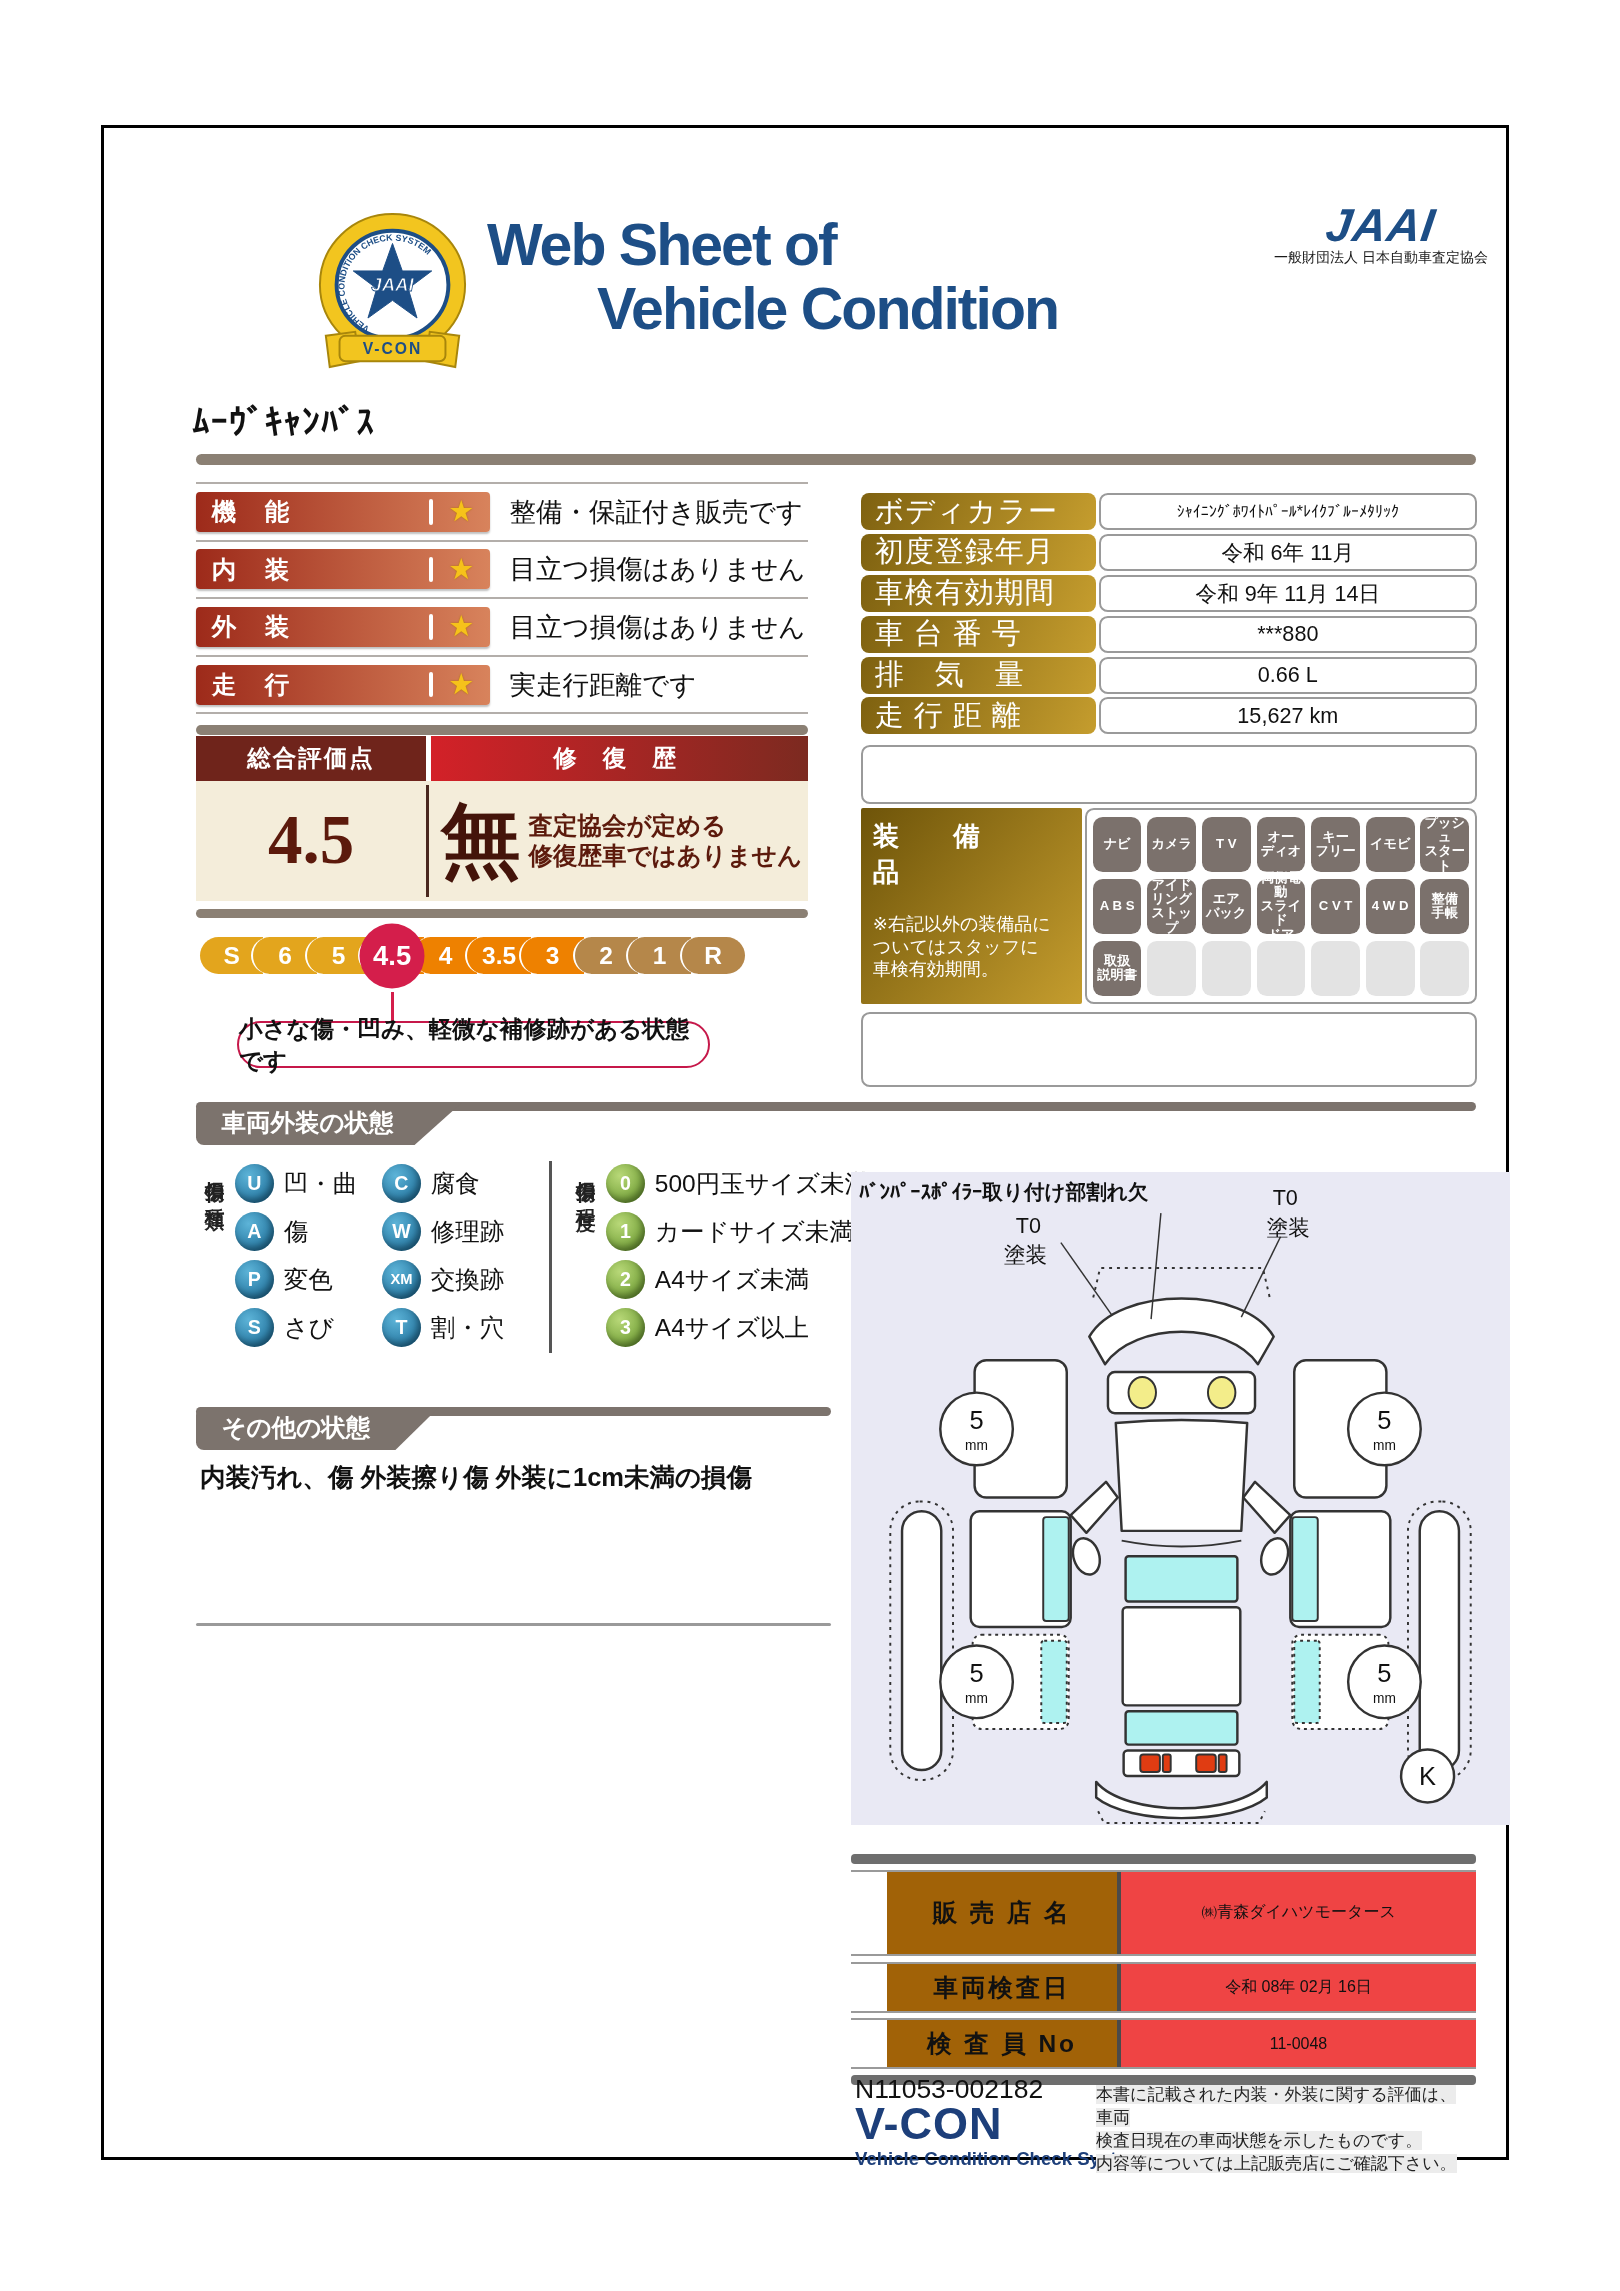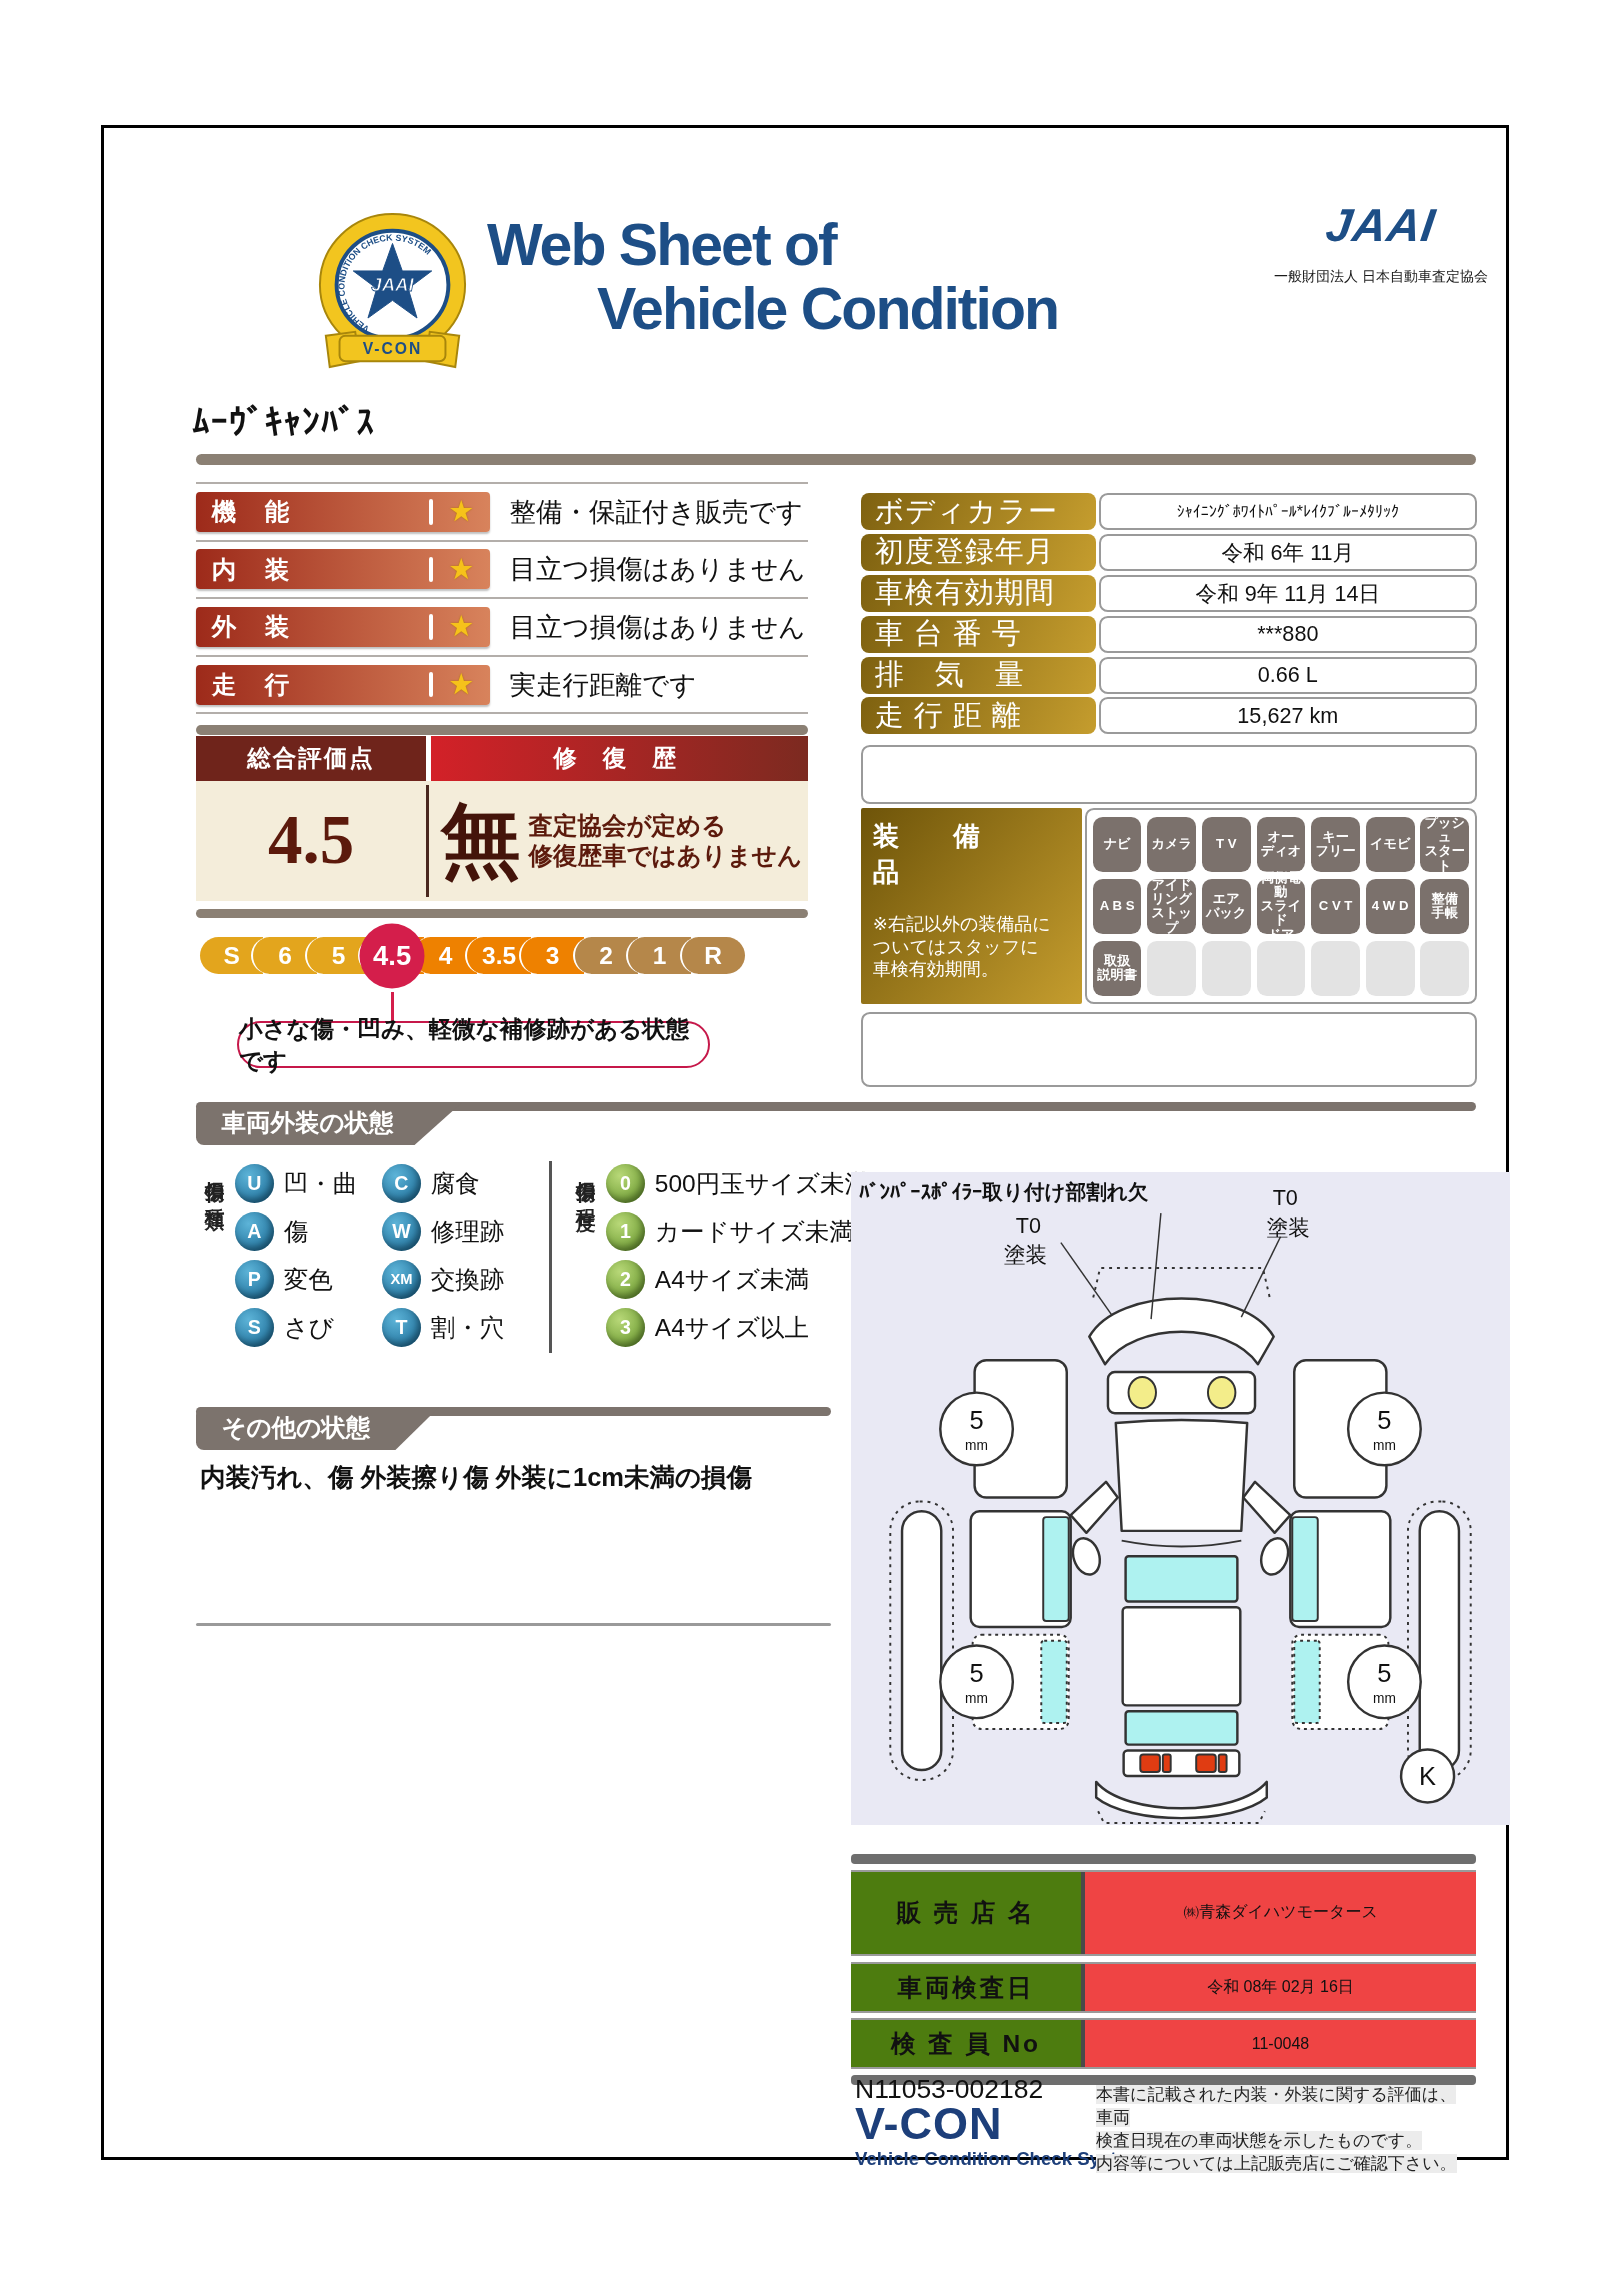--- a/index.html
+++ b/index.html
@@ -16,7 +16,7 @@
   .jaai{left:1266px;top:202px;width:230px;text-align:center;}
   .jaai .logo{color:#1d4e86;font-size:46px;font-weight:bold;font-style:italic;
               transform:skewX(-8deg);letter-spacing:1px;line-height:1;}
-  .jaai .sub{font-size:14px;color:#1a1a1a;margin-top:20px;white-space:nowrap;}
+  .jaai .sub{font-size:14px;color:#1a1a1a;margin-top:1px;white-space:nowrap;}
   .vname{left:192px;top:402px;font-size:35px;font-weight:700;letter-spacing:1px;}
   .bar-div{left:196px;top:454px;width:1280px;height:10.8px;background:#8b8074;border-radius:5.9px;}
 

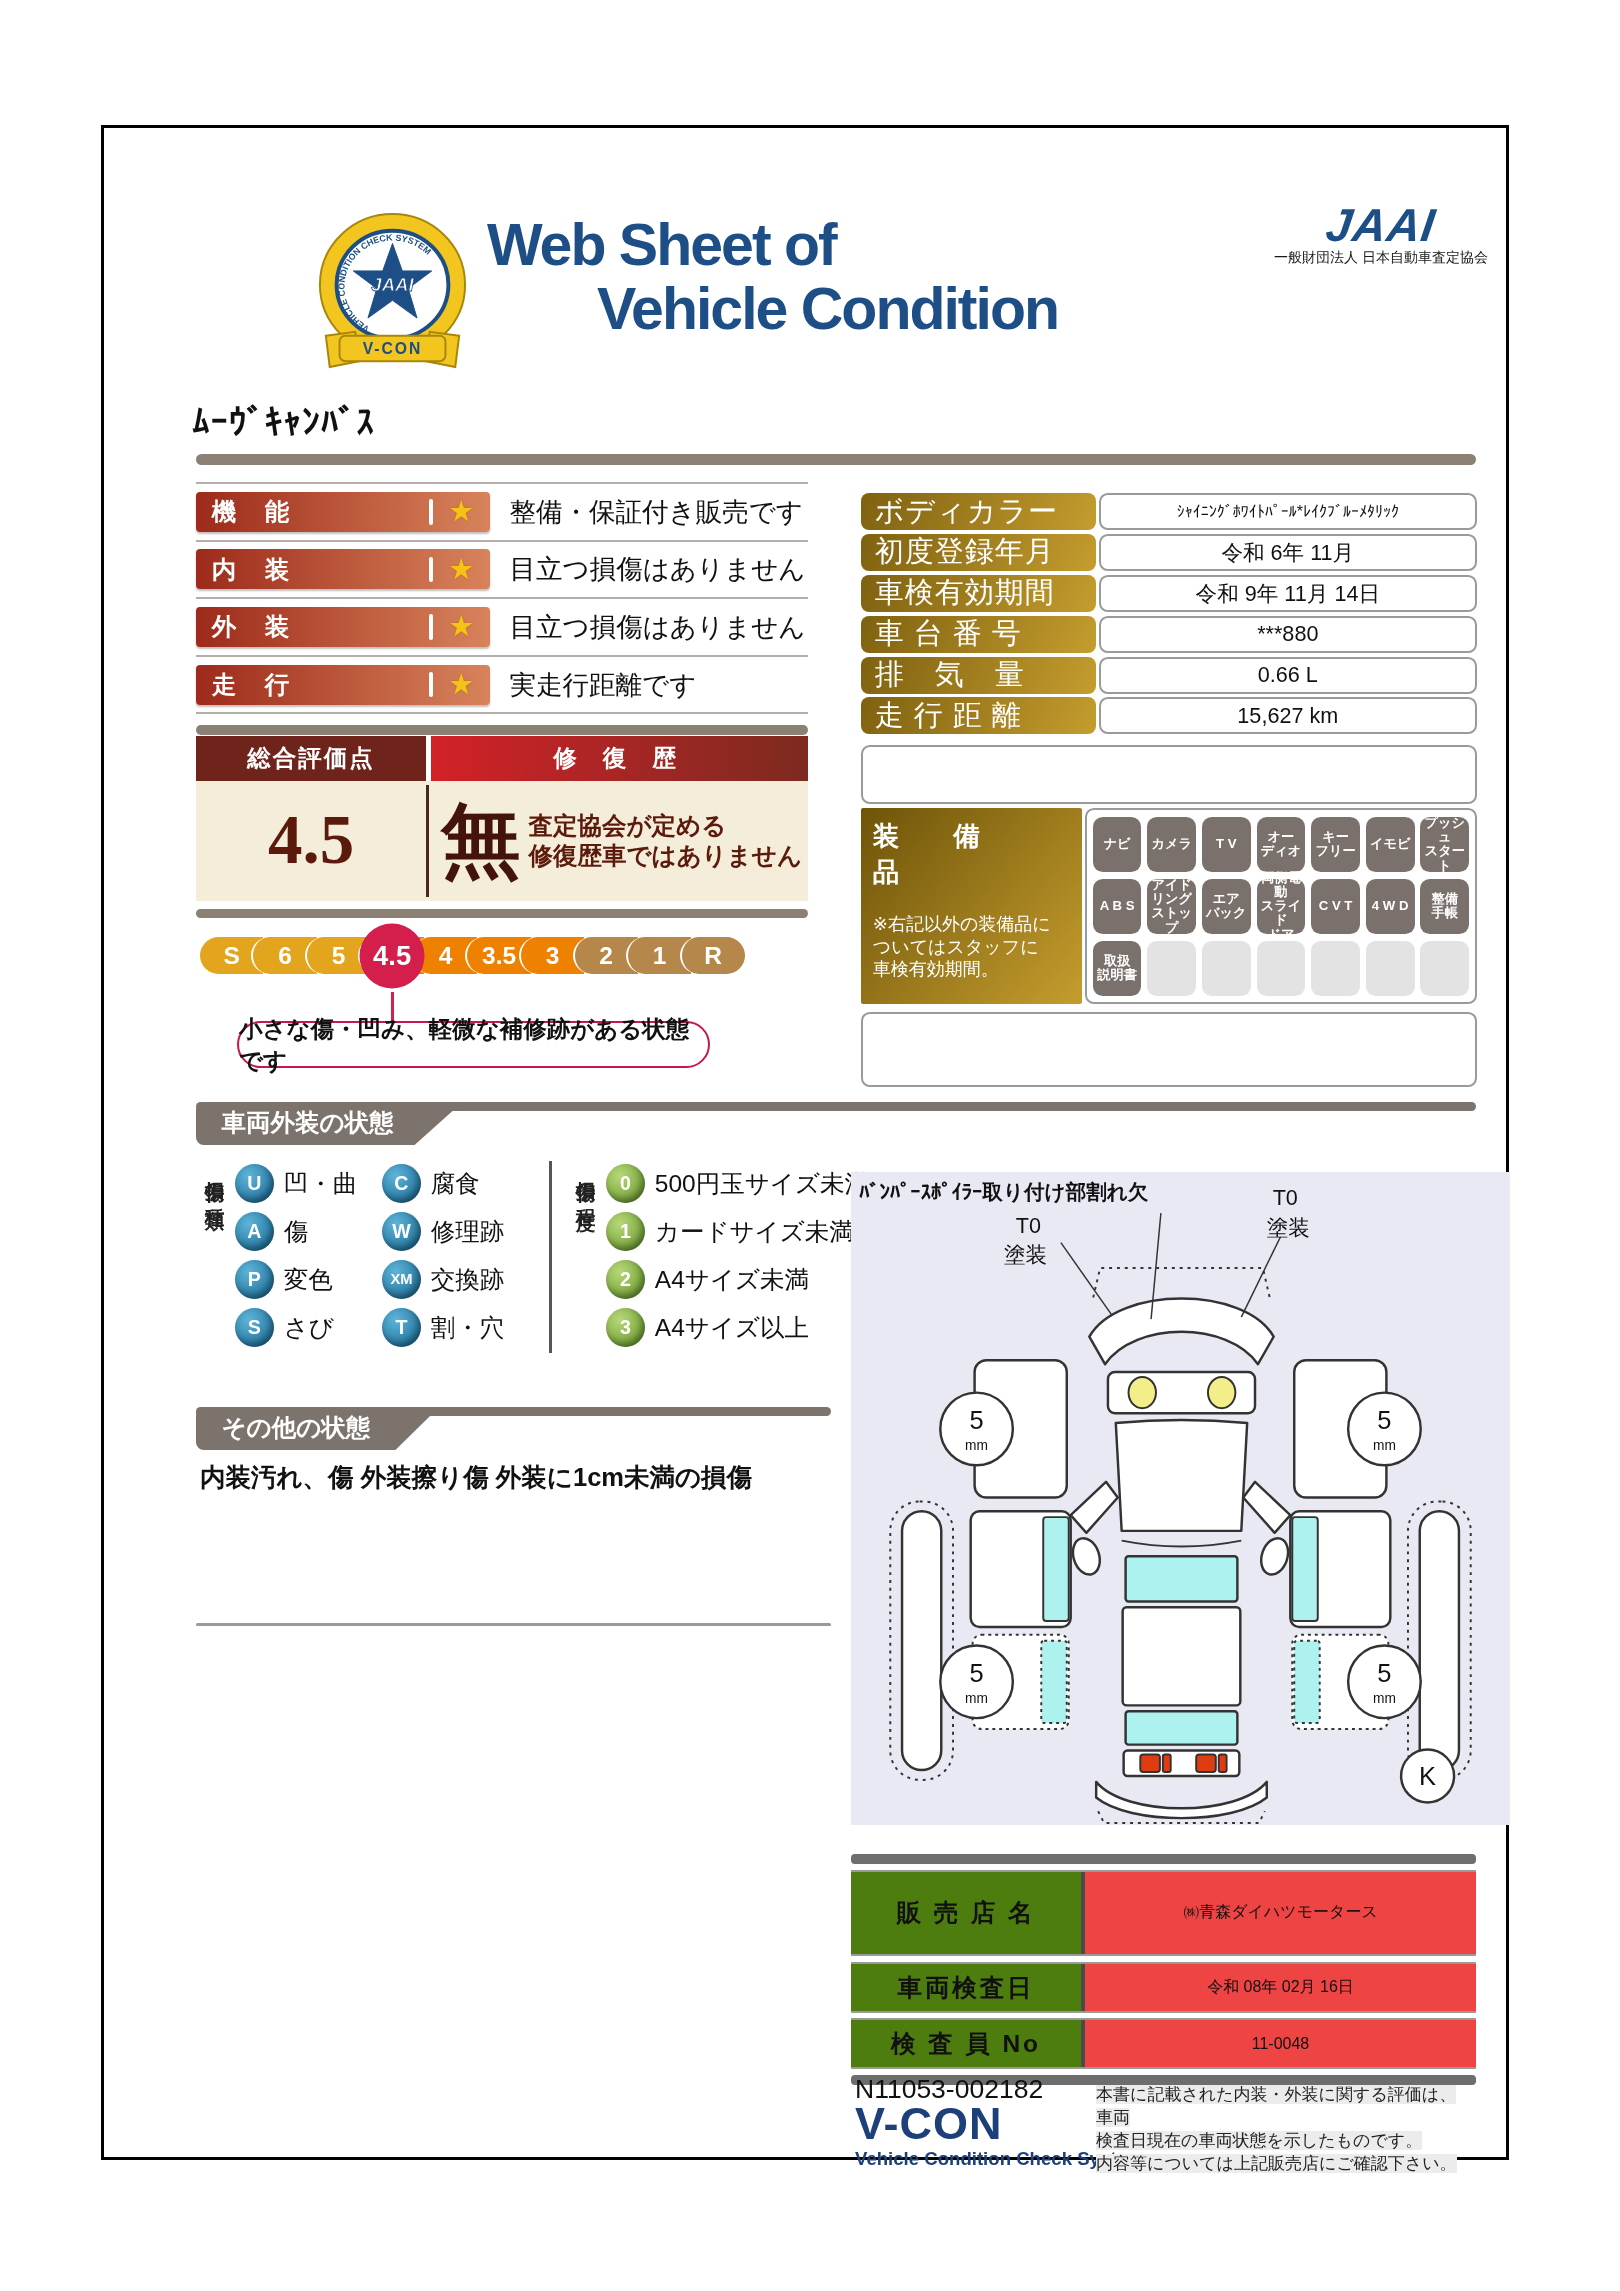--- a/index.html
+++ b/index.html
@@ -132,9 +132,9 @@
   .dealer{left:851px;top:1854px;width:625px;}
   .d-bar{height:9.8px;background:#6e6e6e;border-radius:3.9px;}
   .d-row{display:flex;margin-top:5.9px;border-top:2px solid #9a9a9a;border-bottom:2px solid #9a9a9a;}
-  .d-row .dl{width:230px;flex:none;background:#4d7c0f;display:flex;align-items:center;
+  .d-row .dl{width:230px;flex:none;background:#a16207;display:flex;align-items:center;
              justify-content:center;font-size:24.5px;font-weight:bold;letter-spacing:2.9px;
-             border-right:4.9px solid #4a4a4a;}
+             border-right:4.9px solid #4a4a4a;margin-left:36px;}
   .d-row .dv{flex:1;background:#ef4444;display:flex;align-items:center;justify-content:center;
              font-size:16px;}
   .d-row.tall{height:82px;} .d-row.short{height:47px;}

